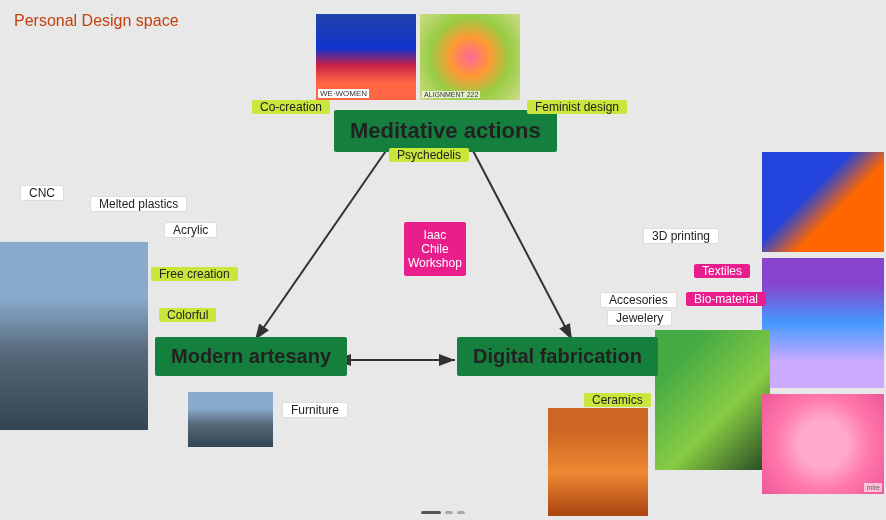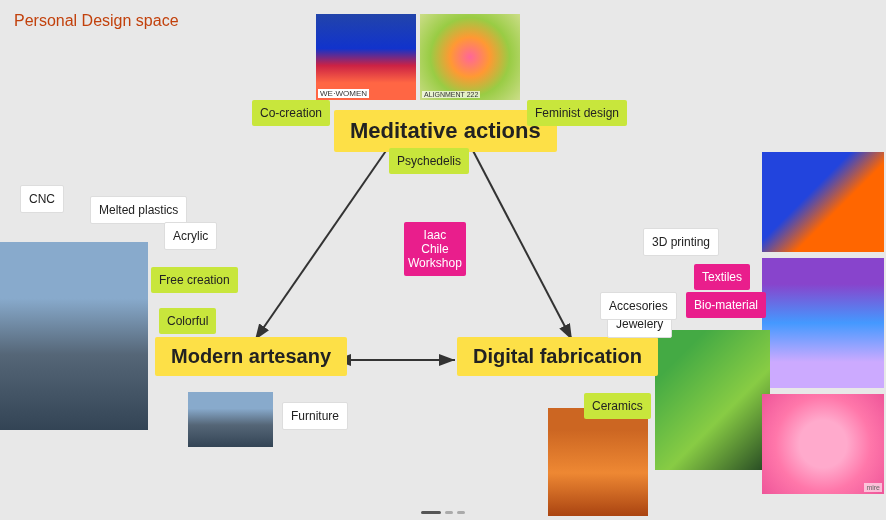--- a/index.html
+++ b/index.html
@@ -24,7 +24,7 @@
     
     .tag {
       position: absolute;
-      padding: 6px 8px;
+      padding: 0 8px;
       font-size: 12px;
       border-radius: 2px;
       white-space: nowrap;

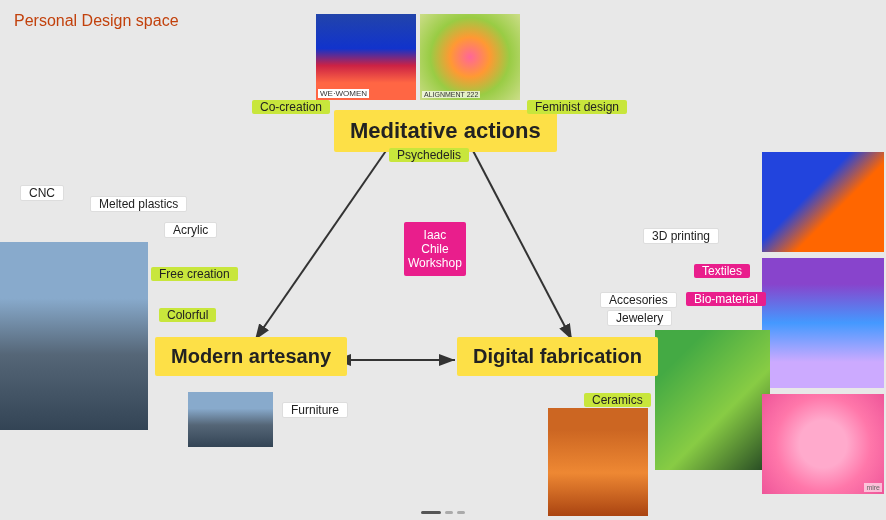--- a/index.html
+++ b/index.html
@@ -36,7 +36,7 @@
     
     .main-node {
       position: absolute;
-      background: #fde047;
+      background: #15803d;
       padding: 8px 16px;
       font-size: 22px;
       font-weight: bold;

